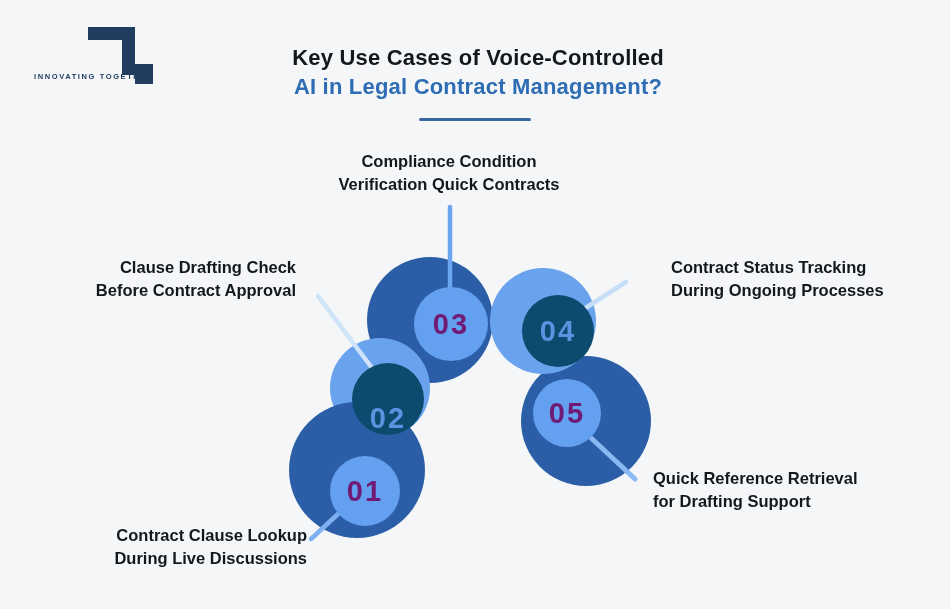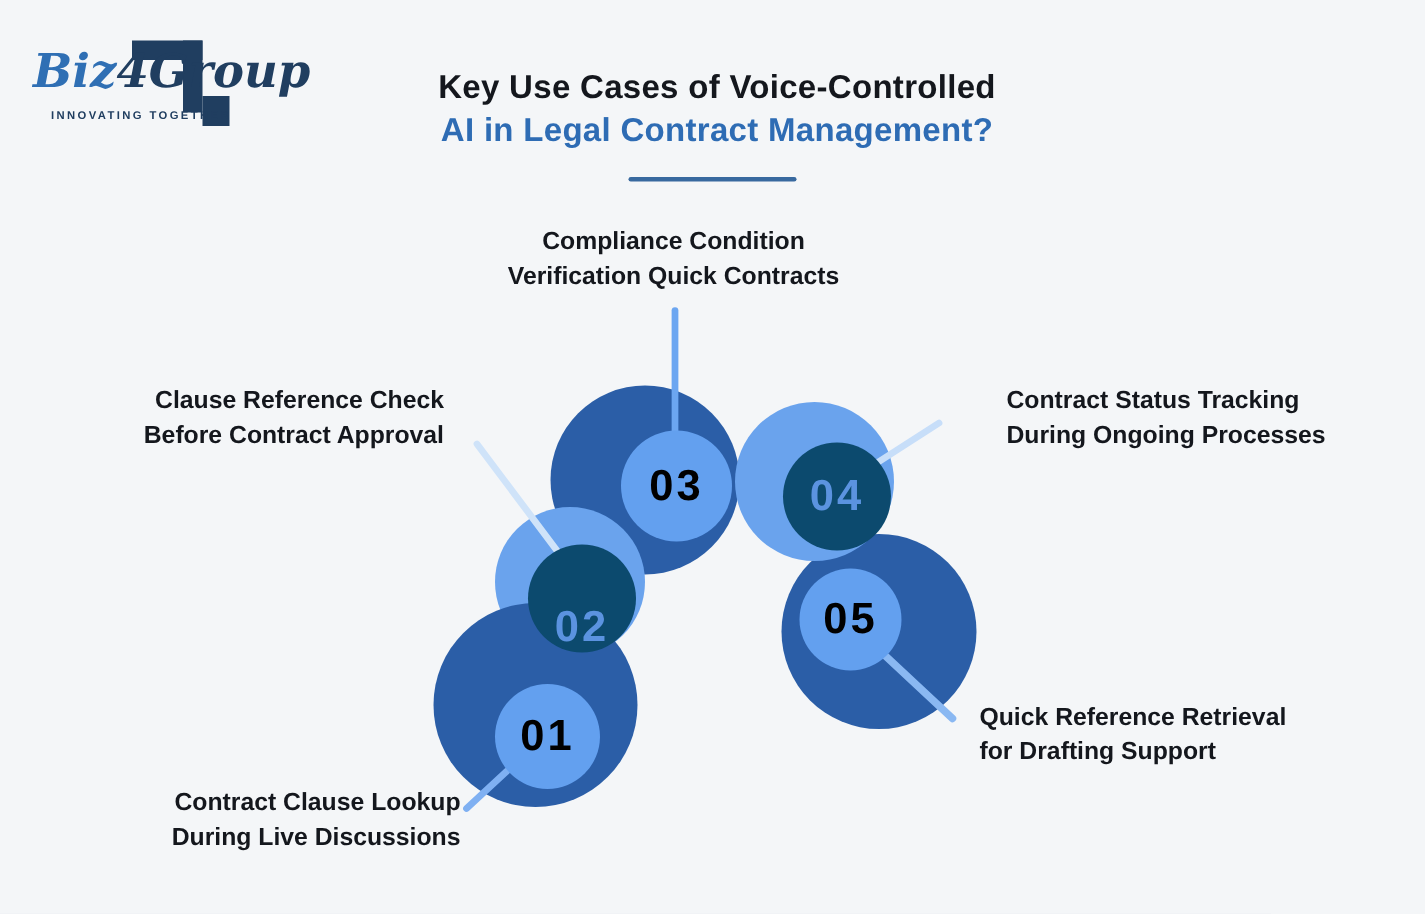--- a/index.html
+++ b/index.html
@@ -79,7 +79,6 @@
     <div class="br br-top"></div>
     <div class="br br-right"></div>
     <div class="br br-sq"></div>
-    <div class="brand"><span class="blue">Biz</span><span class="navy">4</span><span class="navy">Group</span></div>
     <div class="tagline">INNOVATING TOGETHER</div>
   </div>
 

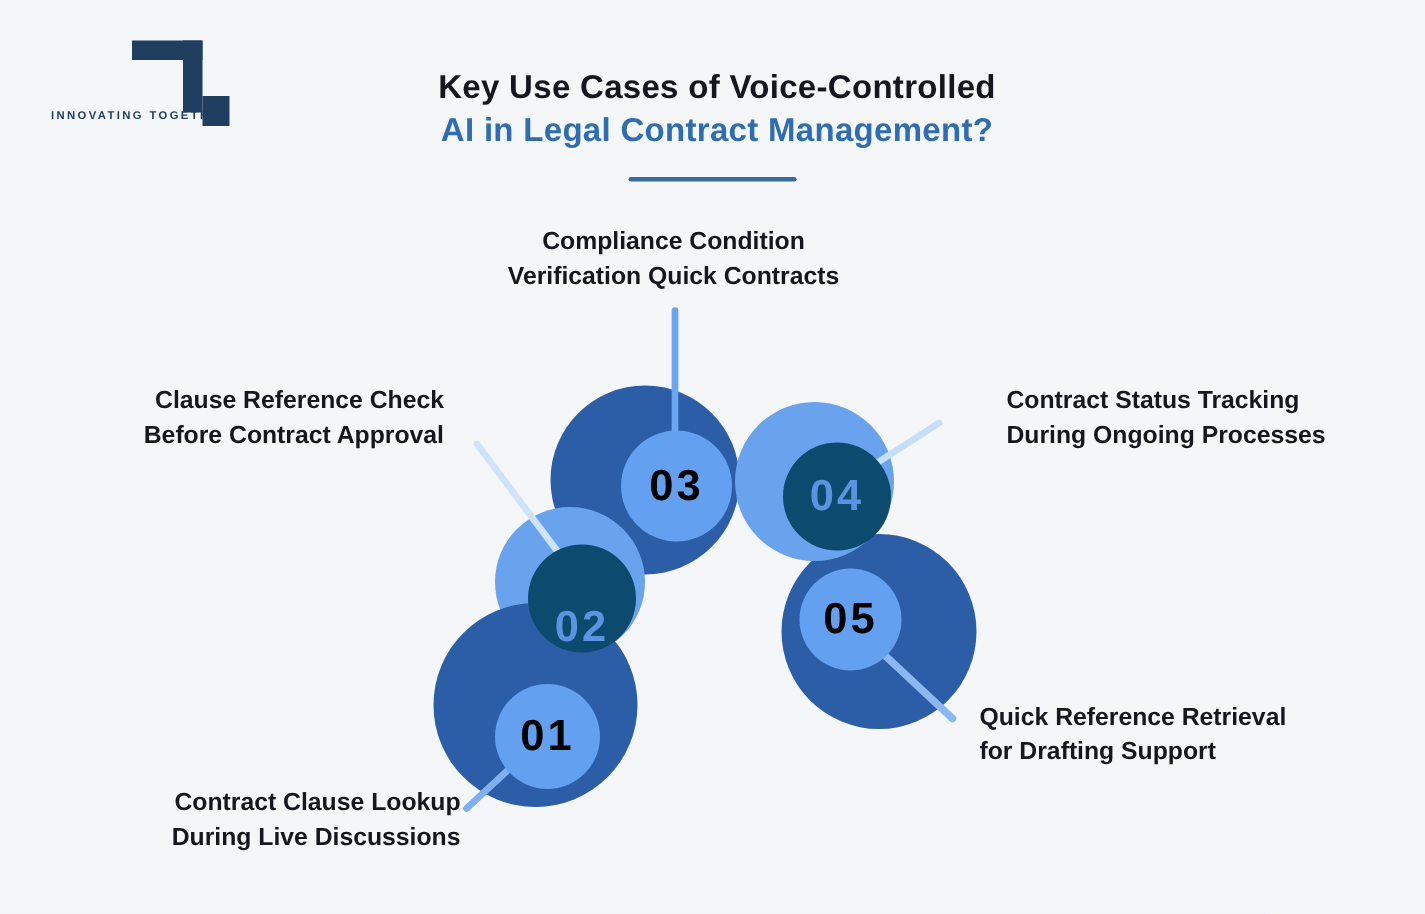--- a/index.html
+++ b/index.html
@@ -123,7 +123,7 @@
     <div>During Live Discussions</div>
   </div>
   <div class="lbl lbl-2">
-    <div>Clause Reference Check</div>
+    <div>Clause Drafting Check</div>
     <div>Before Contract Approval</div>
   </div>
   <div class="lbl lbl-3">

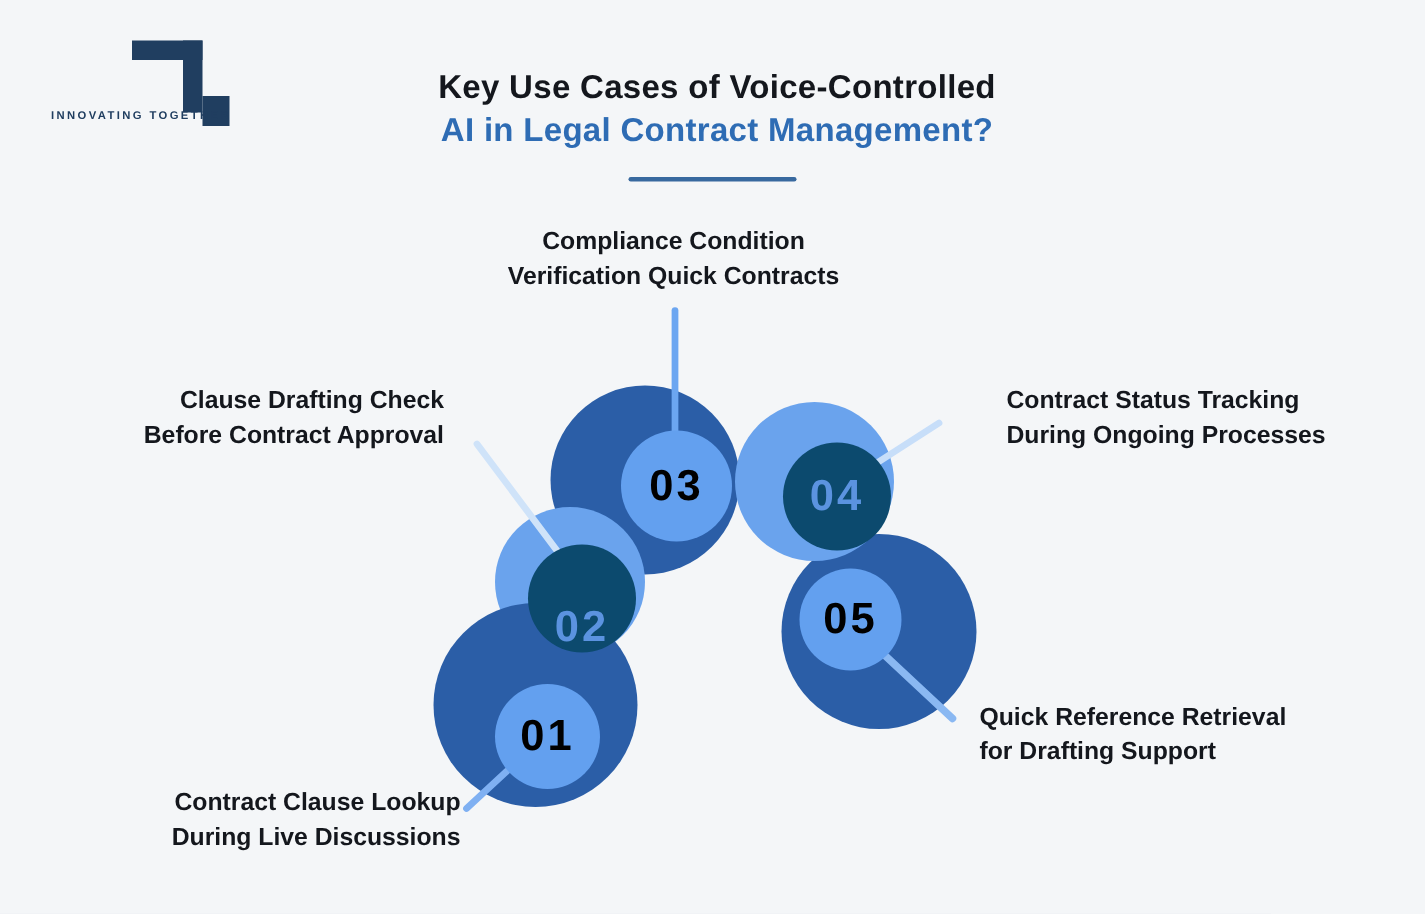--- a/index.html
+++ b/index.html
@@ -44,7 +44,7 @@
   .light{background:#0c4a6e;}
   .inner{display:flex;align-items:center;justify-content:center;
          font-weight:bold;font-size:29px;letter-spacing:2px;z-index:5;}
-  .num-white{color:#000000;}
+  .num-white{color:#701a75;}
   .num-blue{color:#5b93e0;}
 
   .c3o{left:367px;top:257px;width:126px;height:126px;z-index:1;}

